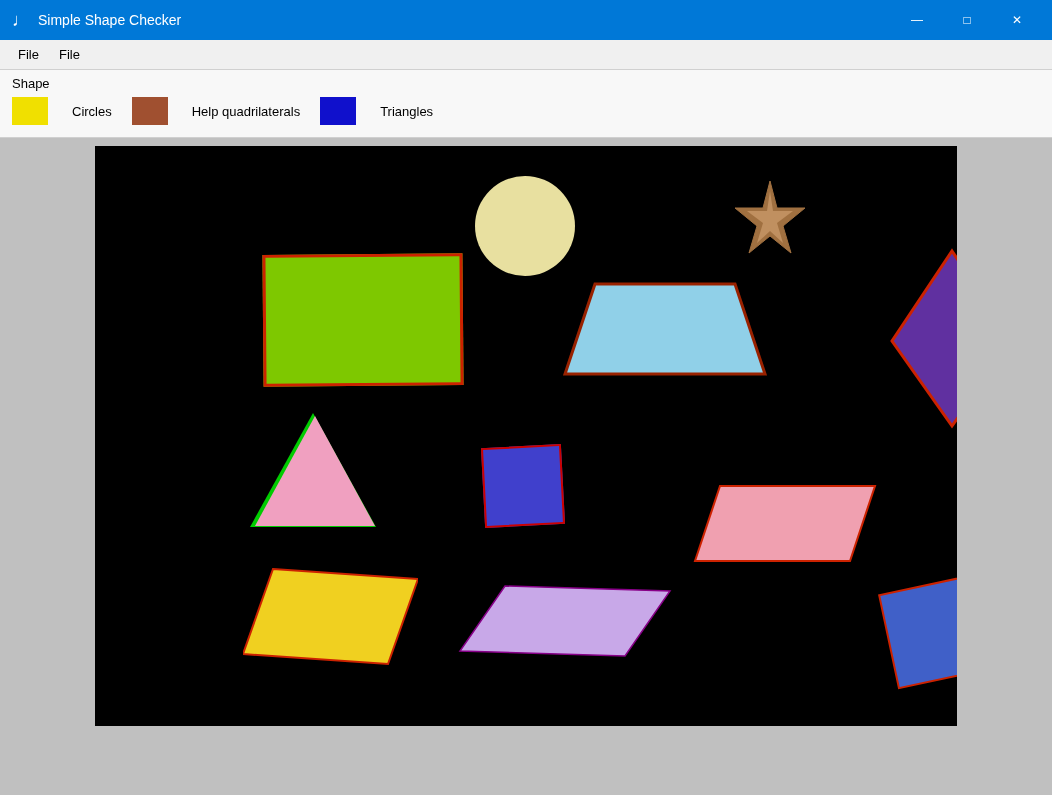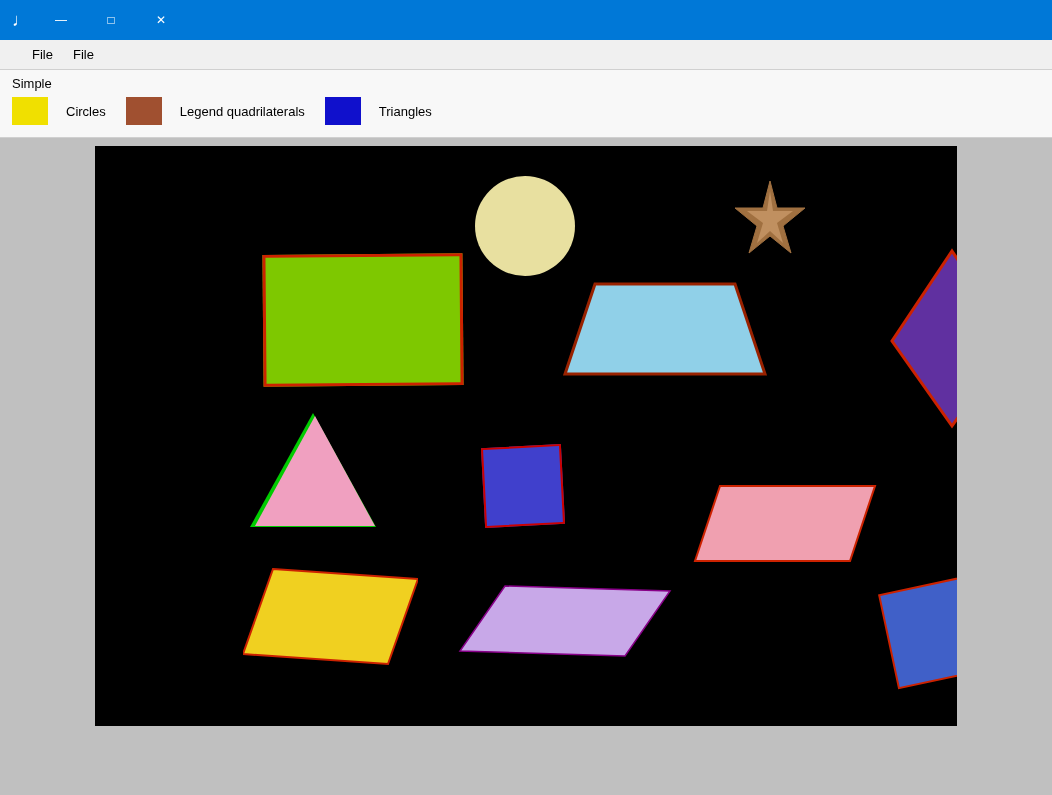--- a/index.html
+++ b/index.html
@@ -171,6 +171,7 @@
 
 <div id="title-bar">
   <span class="app-icon">♩</span>
+  <span class="title-text">Simple Shape Checker</span>
   <div class="window-controls">
     <div class="win-btn">—</div>
     <div class="win-btn">□</div>

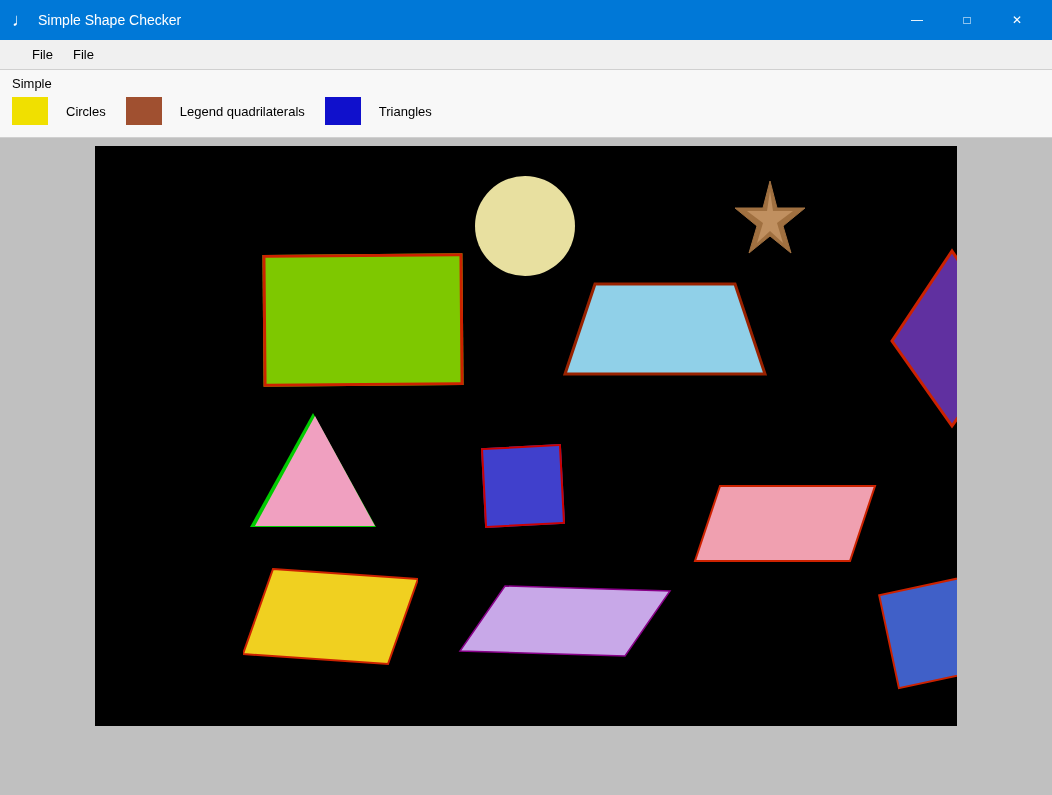--- a/index.html
+++ b/index.html
@@ -52,7 +52,7 @@
       height: 30px;
       display: flex;
       align-items: center;
-      padding: 0 22px;
+      padding: 0 8px;
       border-bottom: 1px solid #d0d0d0;
     }
     .menu-item {

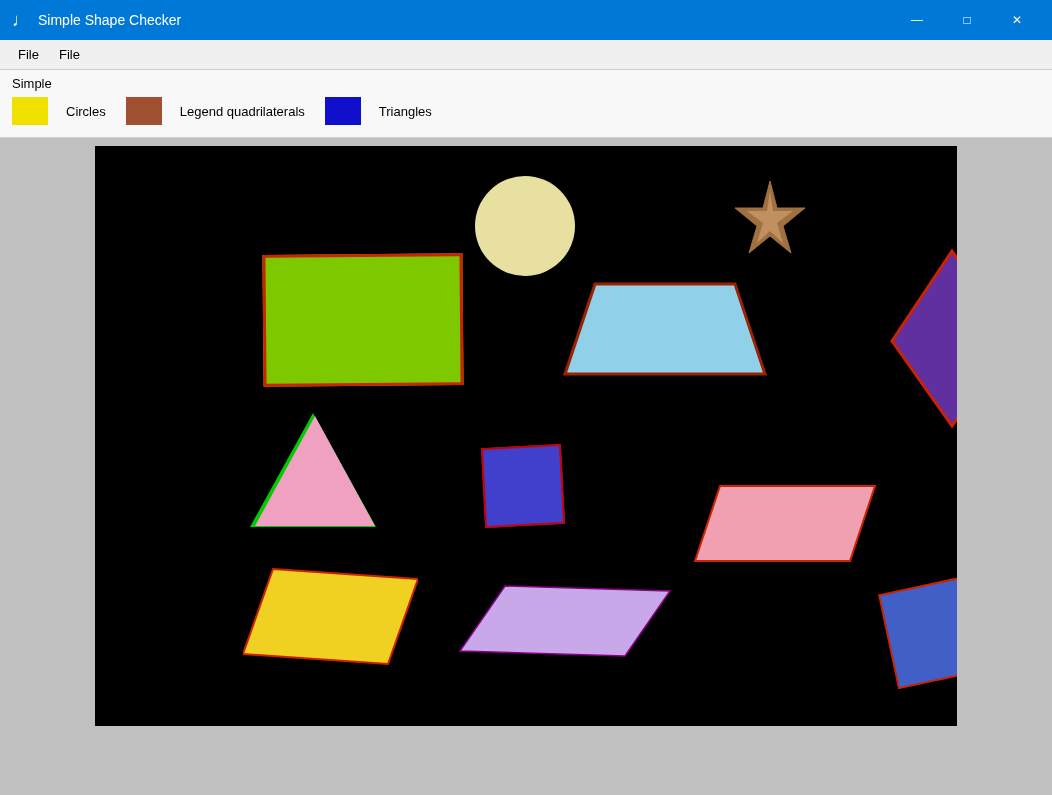--- a/index.html
+++ b/index.html
@@ -185,7 +185,7 @@
 </div>
 
 <div id="legend-bar">
-  <div id="legend-title">Simple</div>
+  <div id="legend-title">Shape</div>
   <div id="legend-items">
     <div class="legend-item">
       <span class="legend-swatch" style="background:#f0e000;"></span>

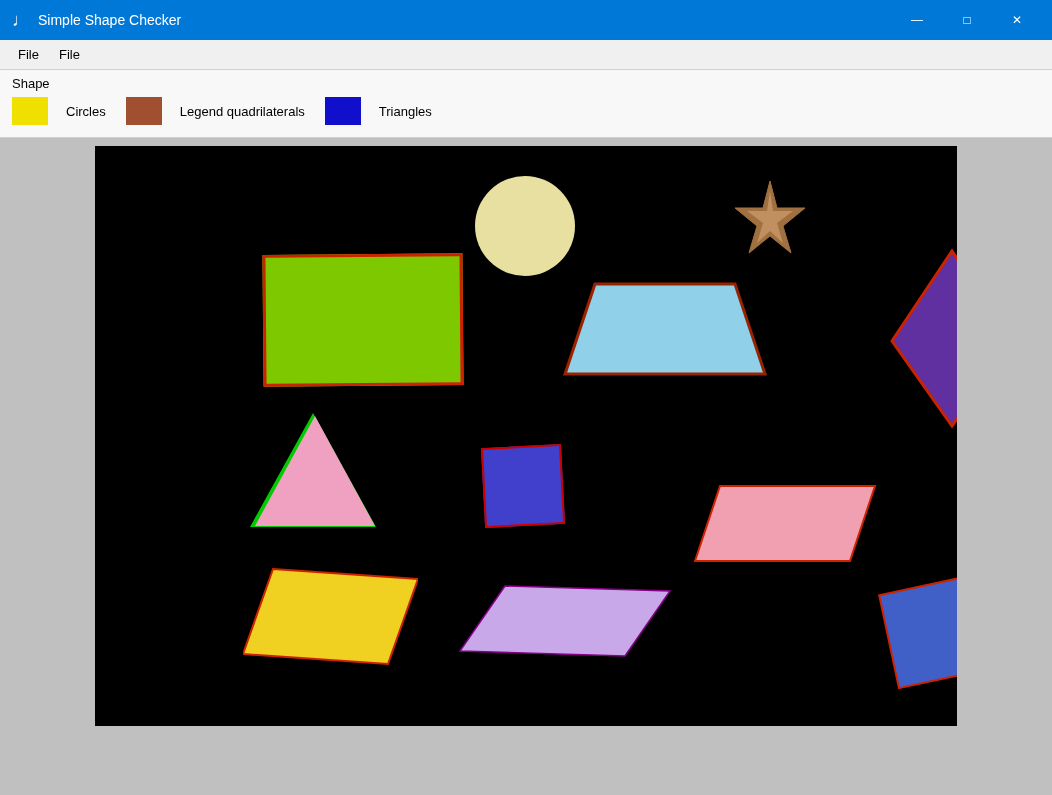--- a/index.html
+++ b/index.html
@@ -83,7 +83,7 @@
     .legend-item {
       display: flex;
       align-items: center;
-      gap: 18px;
+      gap: 24px;
       font-size: 13px;
       color: #000;
     }

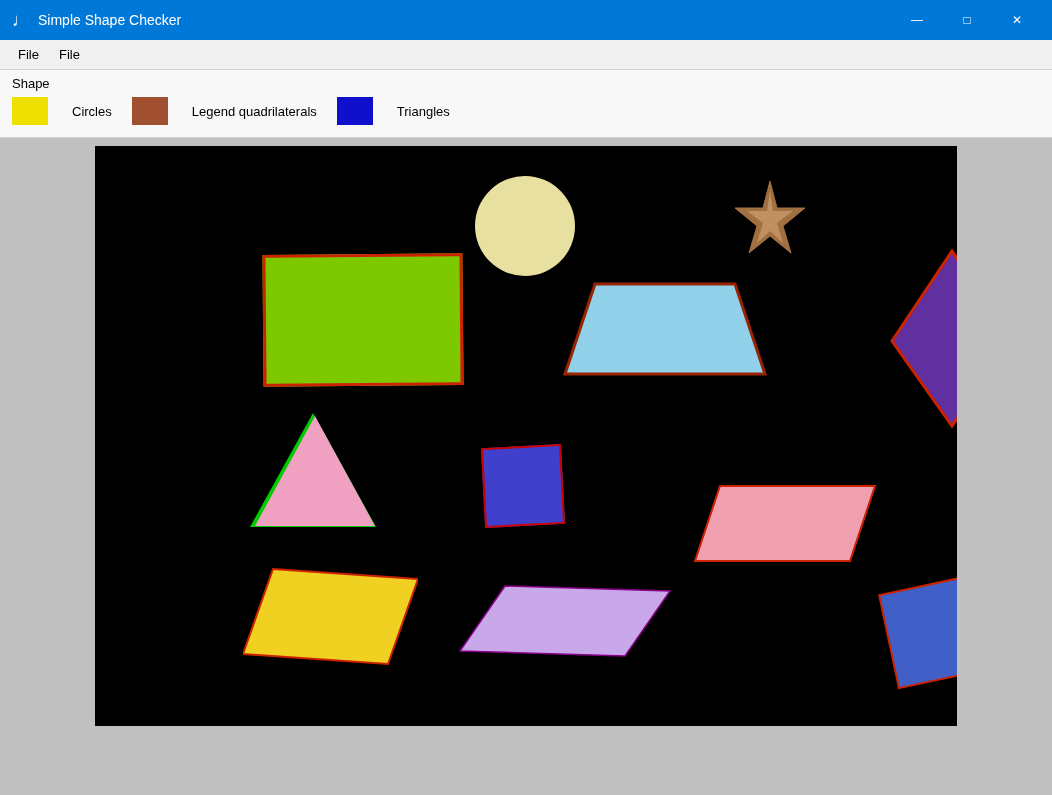--- a/index.html
+++ b/index.html
@@ -193,7 +193,7 @@
     </div>
     <div class="legend-item">
       <span class="legend-swatch" style="background:#a05030;"></span>
-      <span>Legend quadrilaterals</span>
+      <span>Help quadrilaterals</span>
     </div>
     <div class="legend-item">
       <span class="legend-swatch" style="background:#1010cc;"></span>

